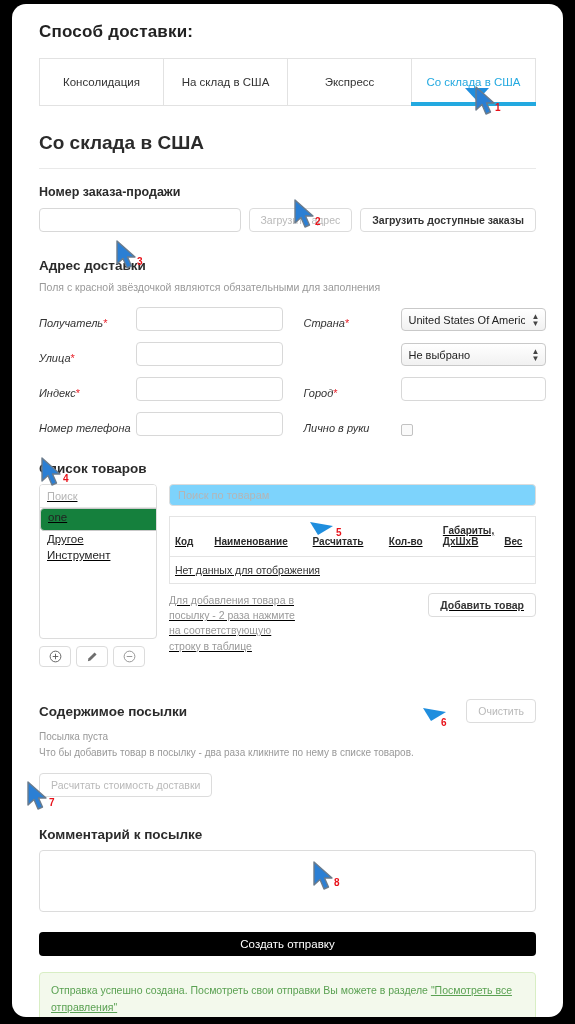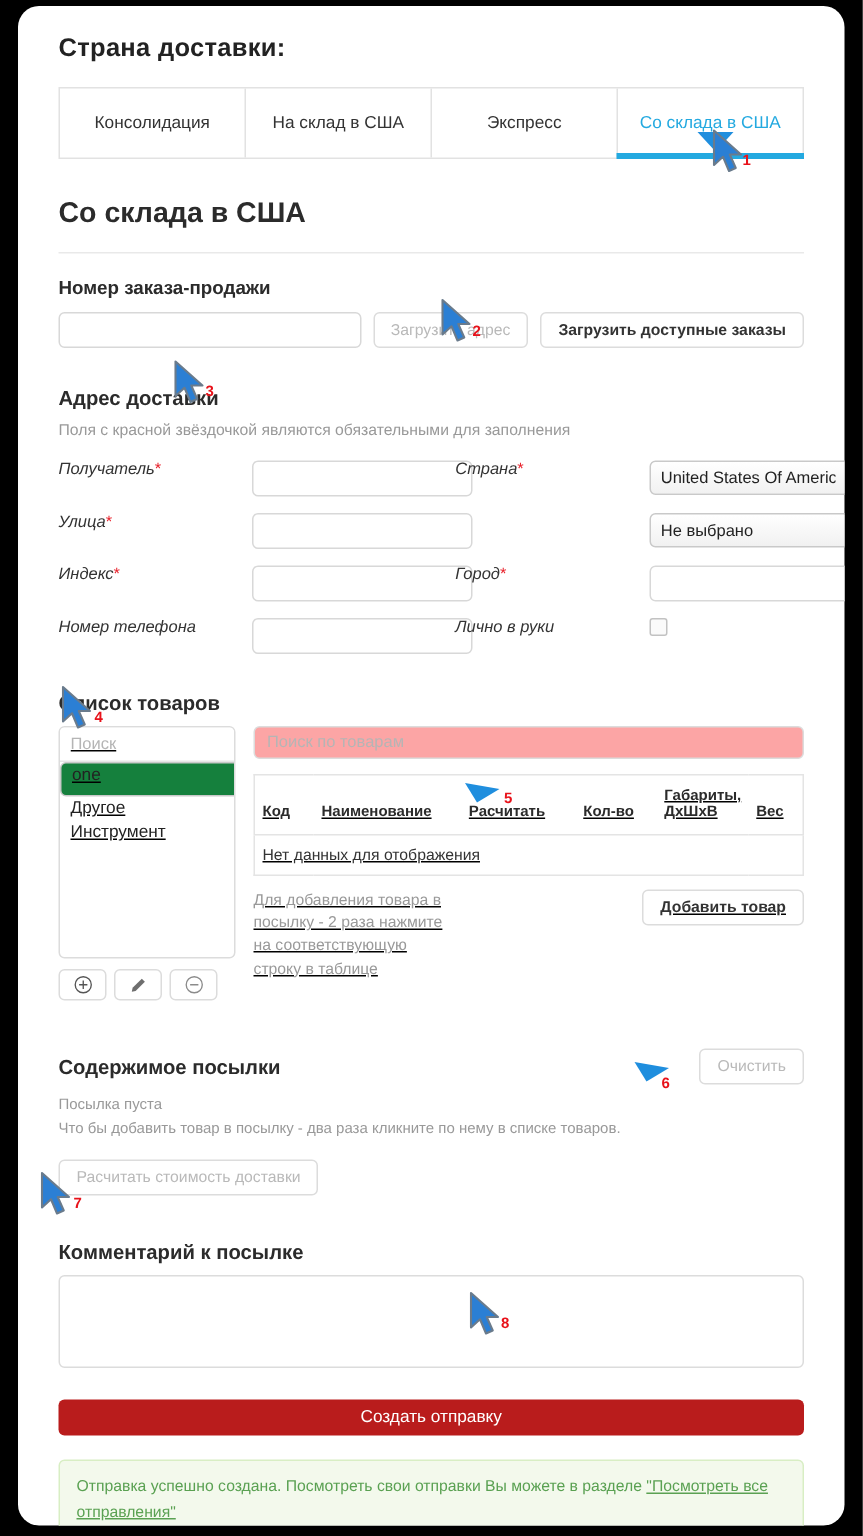--- a/index.html
+++ b/index.html
@@ -193,7 +193,7 @@
 <div id="inner">
 
   
-  <div class="h-method">Страна доставки:</div>
+  <div class="h-method">Способ доставки:</div>
 
   
   <div class="tabs-wrap">

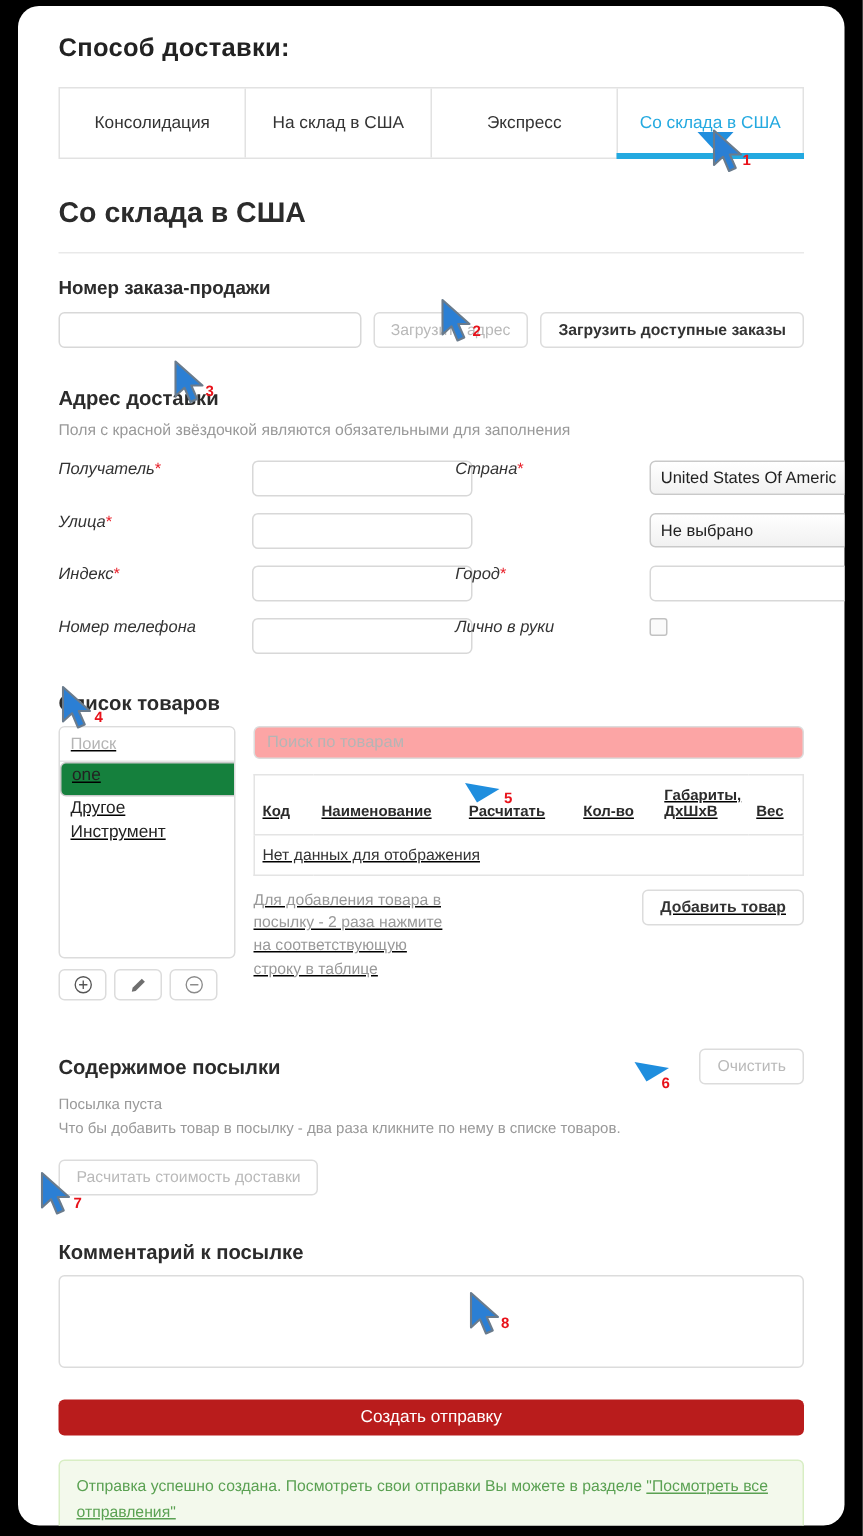--- a/index.html
+++ b/index.html
@@ -80,7 +80,7 @@
   .addr { display: flex; gap: 0; }
   .addr-col { width: 50%; }
   .addr-col.right { padding-left: 16px; }
-  .frow { display: flex; align-items: flex-start; margin-bottom: 11px; min-height: 24px; gap: 32px; }
+  .frow { display: flex; align-items: flex-end; margin-bottom: 11px; min-height: 24px; }
   .flabel {
     width: 97px; flex: none; font-size: 11px; font-style: italic;
     color: #333; line-height: 1.25;

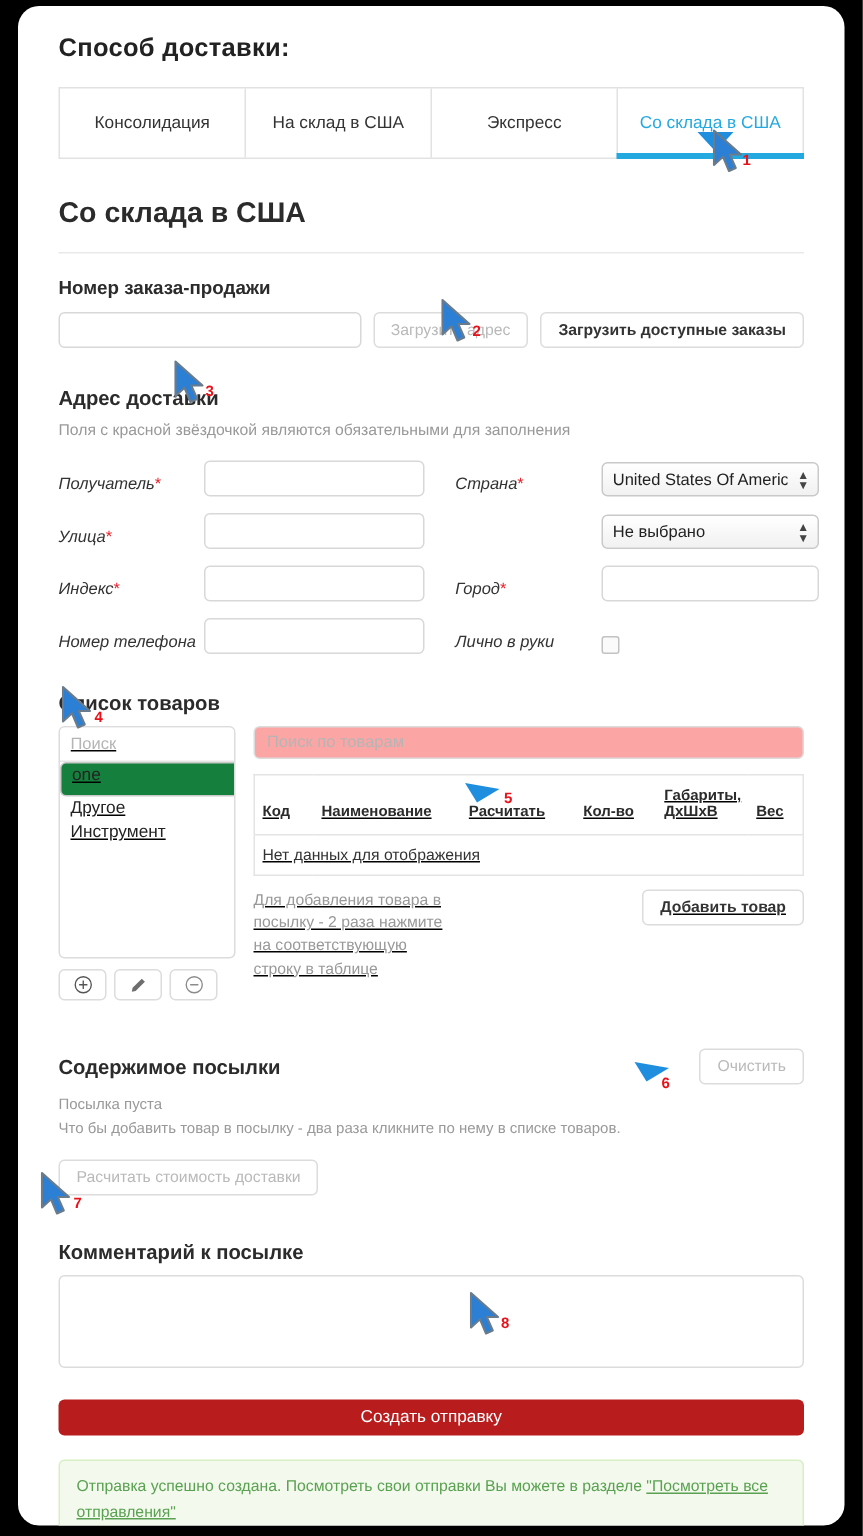--- a/index.html
+++ b/index.html
@@ -132,7 +132,7 @@
   .goods-right { flex: 1 1 auto; min-width: 0; }
   .goods-search {
     width: 100%; border: 1px solid #dcdcdc; border-radius: 4px; height: 22px;
-    font-size: 11px; padding: 0 8px; color: #333; outline: none; background: #fca5a5;
+    font-size: 11px; padding: 0 8px; color: #333; outline: none; background: #7dd3fc;
     font-family: "Liberation Sans", sans-serif; margin-bottom: 10px;
   }
   .goods-search::placeholder { color: #b5b5b5; }

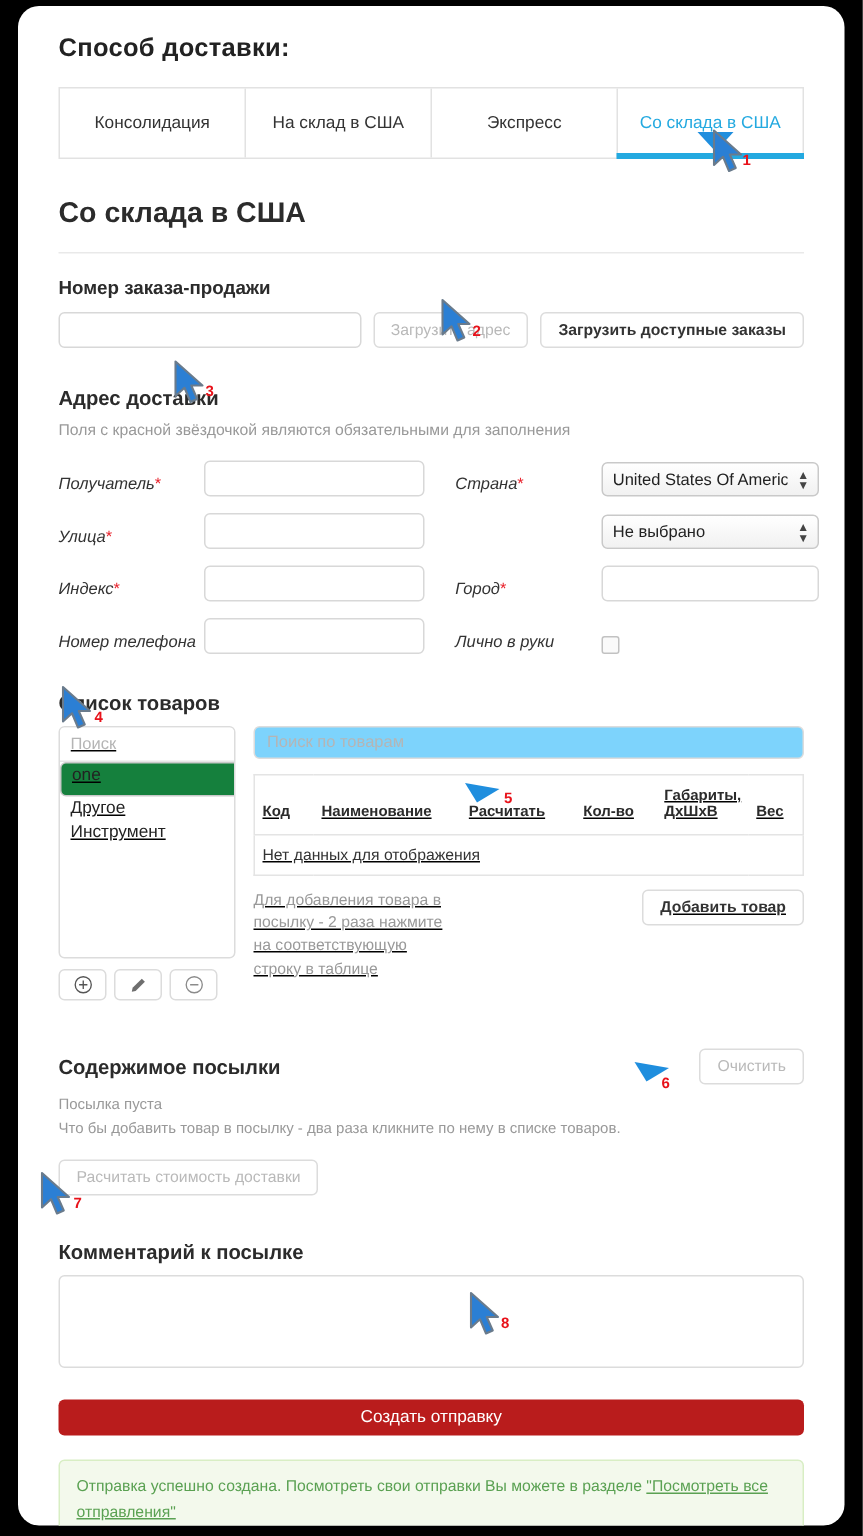--- a/index.html
+++ b/index.html
@@ -166,7 +166,7 @@
     font-family: "Liberation Sans", sans-serif; color: #333;
   }
   .submit {
-    width: 100%; border: none; border-radius: 4px; background: #b91c1c;
+    width: 100%; border: none; border-radius: 4px; background: #000000;
     color: #ffffff; font-size: 11.5px; height: 24px; cursor: pointer;
     margin-top: 16px; font-family: "Liberation Sans", sans-serif;
   }

